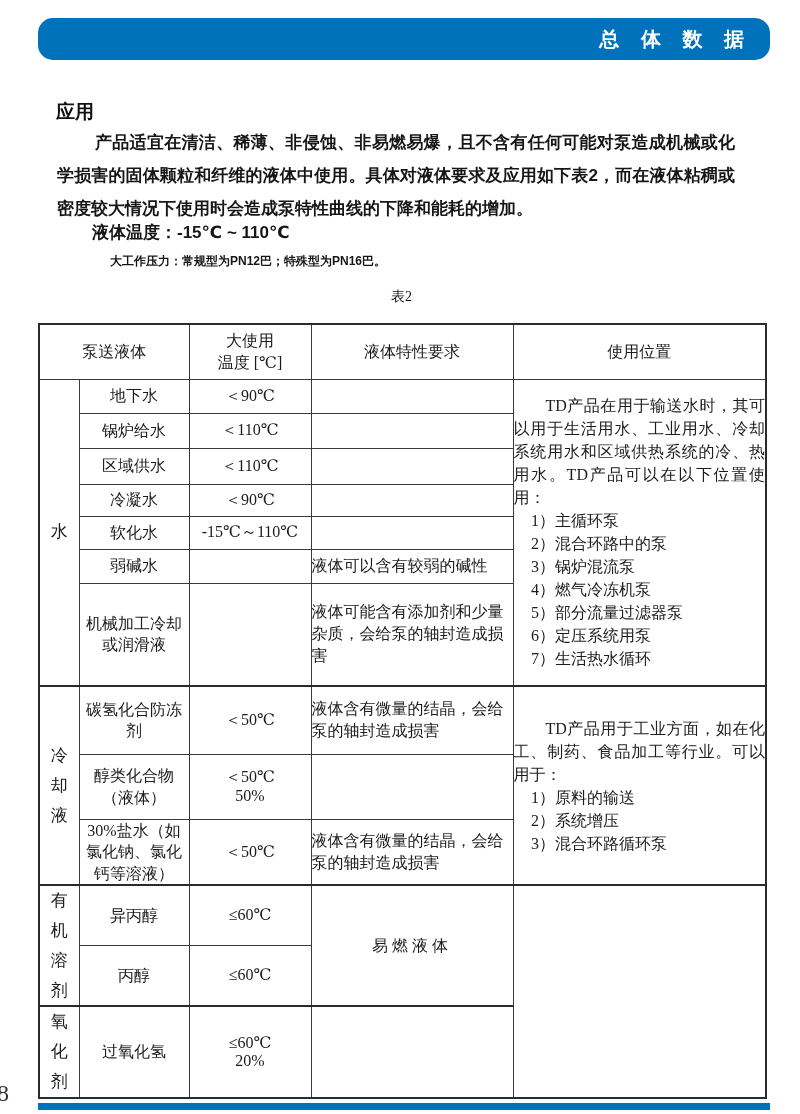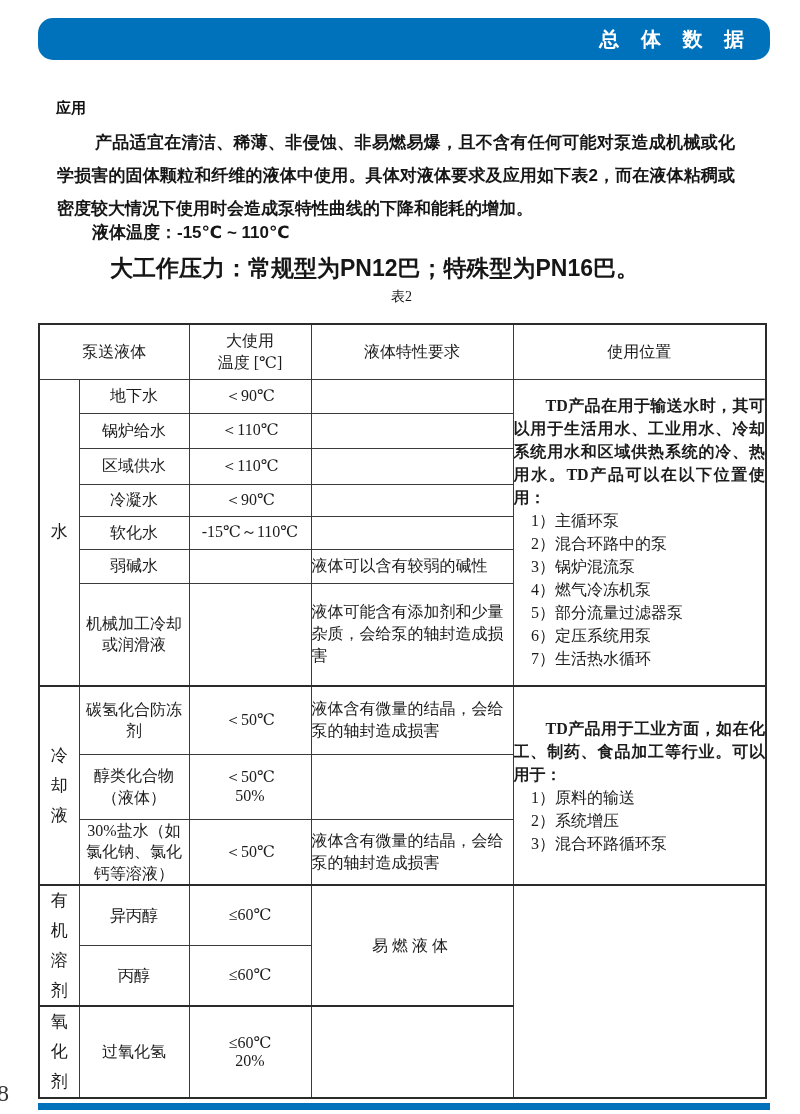--- a/index.html
+++ b/index.html
@@ -20,7 +20,7 @@
   .sec-heading{
     position:absolute;left:56px;top:99px;
     font-family:Liberation Serif, serif;
-    font-weight:bold;font-size:15px;color:#111;
+    font-weight:bold;font-size:19px;color:#111;
   }
   .para{
     position:absolute;left:57px;top:126px;width:678px;

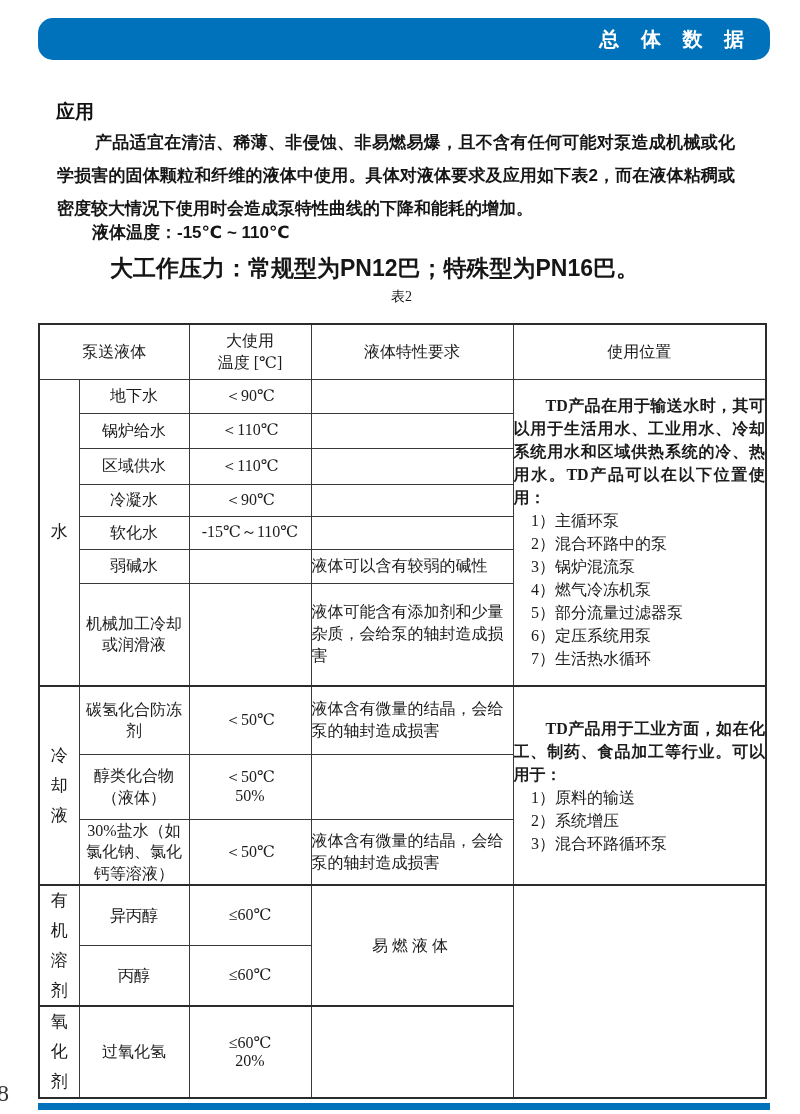--- a/index.html
+++ b/index.html
@@ -36,7 +36,7 @@
   .pressure-line{
     position:absolute;left:110px;top:253px;
     font-family:"Liberation Sans","DejaVu Sans",sans-serif;
-    font-weight:600;font-size:23px;color:#161616;
+    font-weight:600;font-size:12px;color:#161616;
   }
   .table-caption{
     position:absolute;left:38px;top:288px;width:727px;text-align:center;

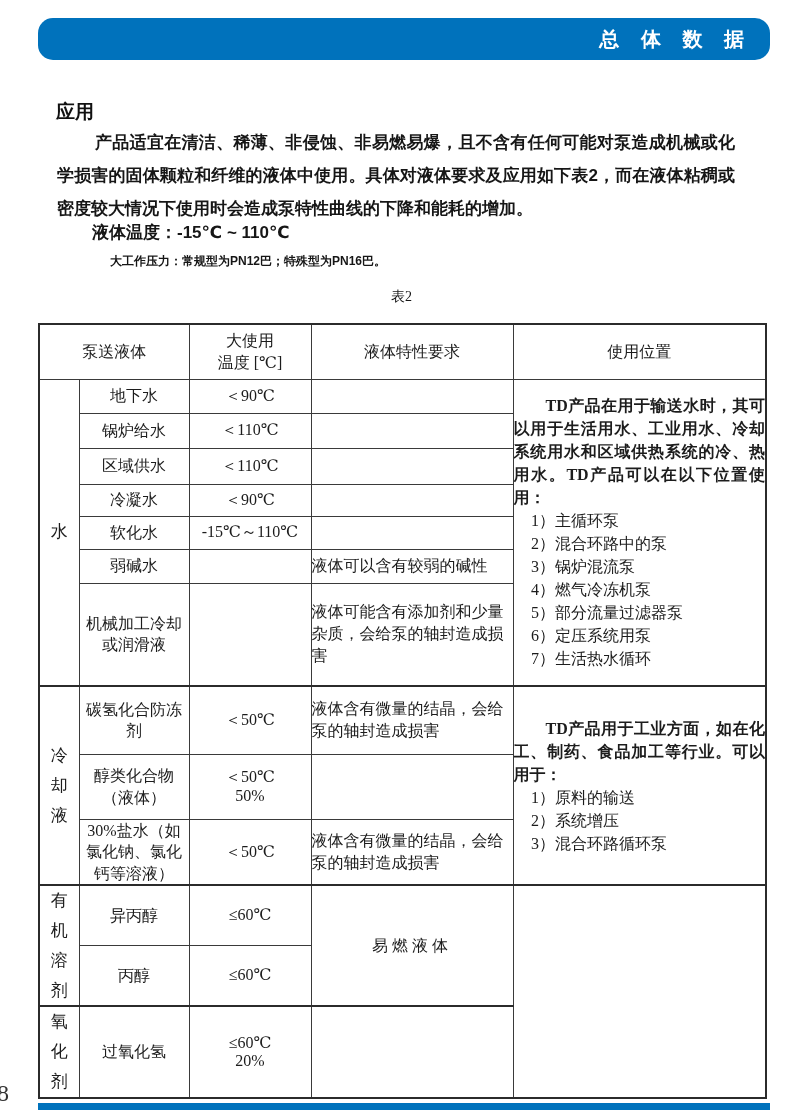--- a/index.html
+++ b/index.html
@@ -63,7 +63,7 @@
   td.group .vlabel{width:1.1em;margin:0 auto;word-break:break-all;line-height:1.75;font-size:17px;}
   td.usage{vertical-align:top;text-align:left;padding:8px 10px 0 10px;line-height:23px;}
   td.usage.pad-mid{}
-  .usage-intro{text-indent:2em;text-align:justify;font-weight:bold;}
+  .usage-intro{text-indent:2em;text-align:justify;}
   .usage-item{padding-left:1.1em;}
   
   tr.section-start td{border-top:2px solid #2b2b2b;}

